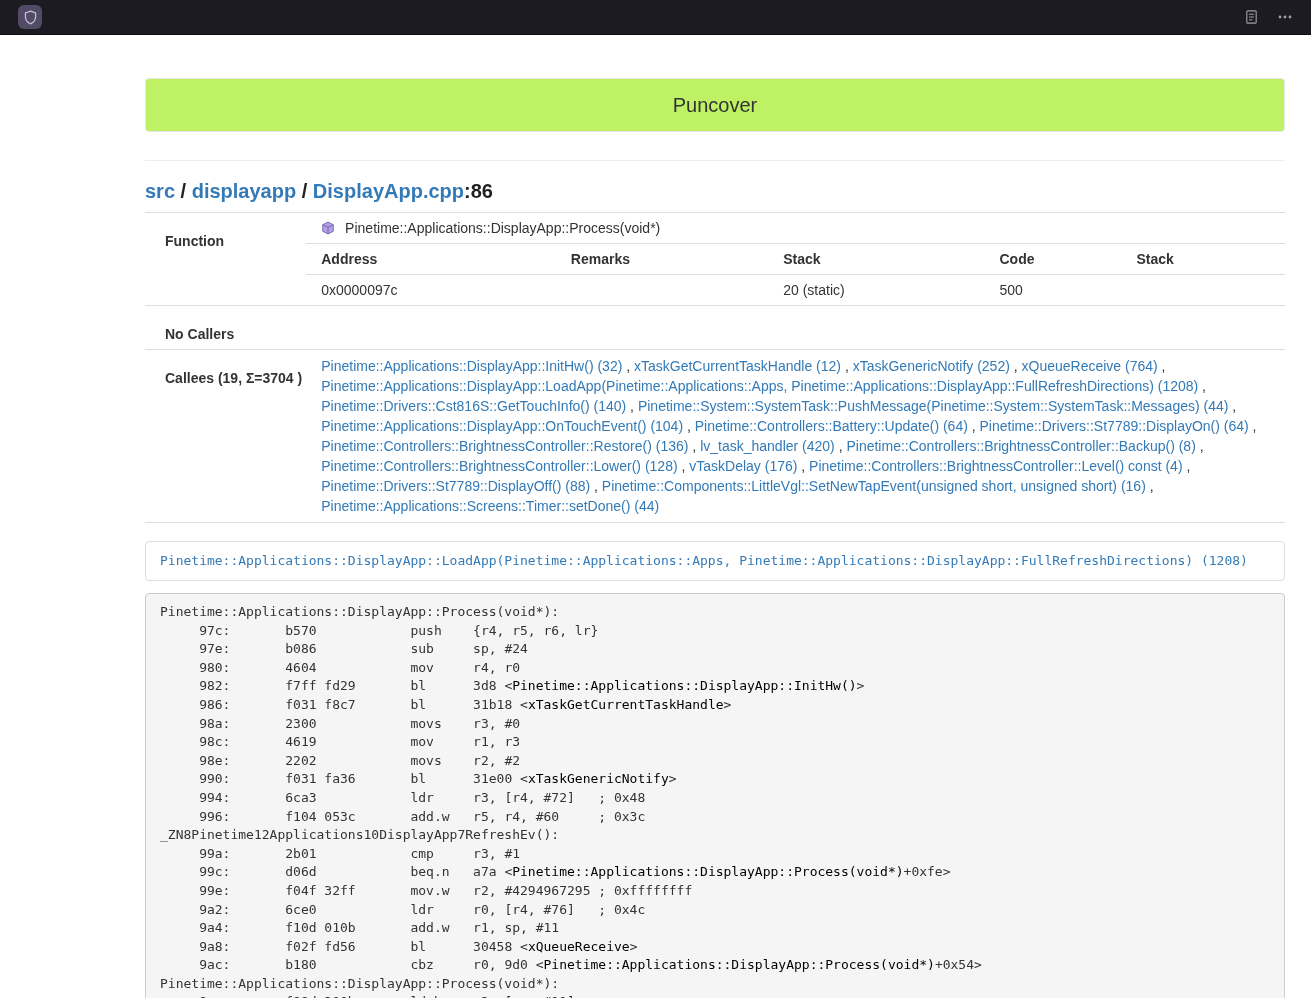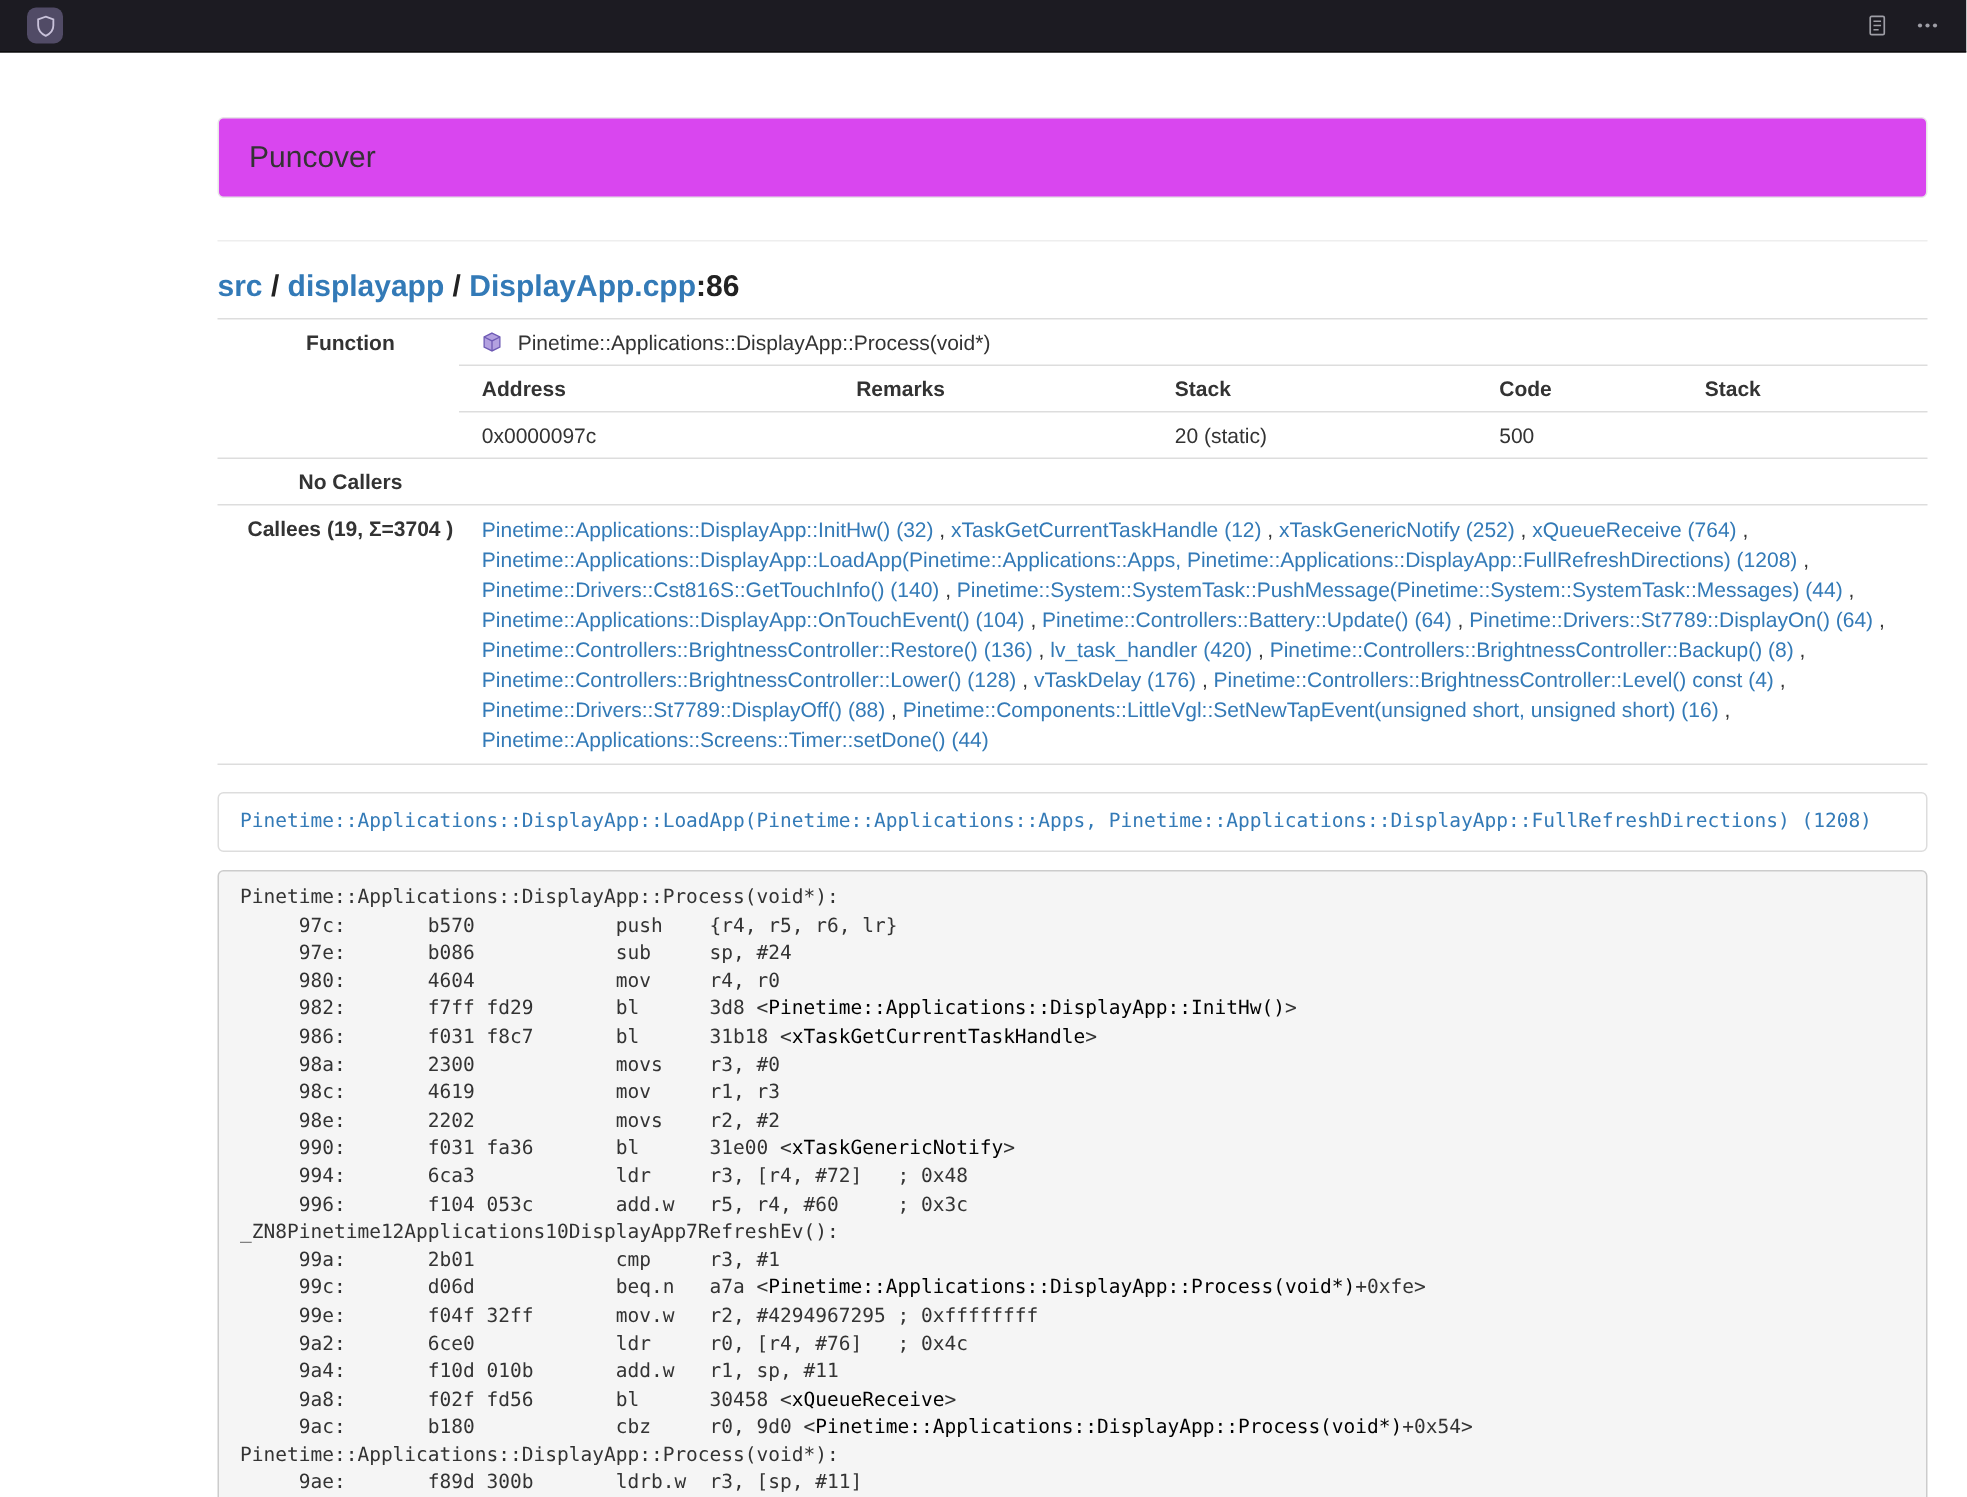--- a/index.html
+++ b/index.html
@@ -23,8 +23,8 @@
 
   
   .container { width:1140px; margin-left:145px; color:#333; }
-  .jumbotron { margin-top:43px; background:#d946ef; border:1px solid #e7e7e7;
-               border-radius:4px; padding:14px 20px; }
+  .jumbotron { margin-top:43px; background:#bef264; border:1px solid #e7e7e7;
+               border-radius:4px; padding:14px 20px;text-align:center; }
   .jumbotron .title { font-size:20px; font-weight:500; color:#333; line-height:24px; }
   hr.rule { border:none; border-top:1px solid #eee; margin-top:28px; }
   .breadcrumb { margin-top:20px; font-size:20px; font-weight:bold; color:#222; line-height:20px; }

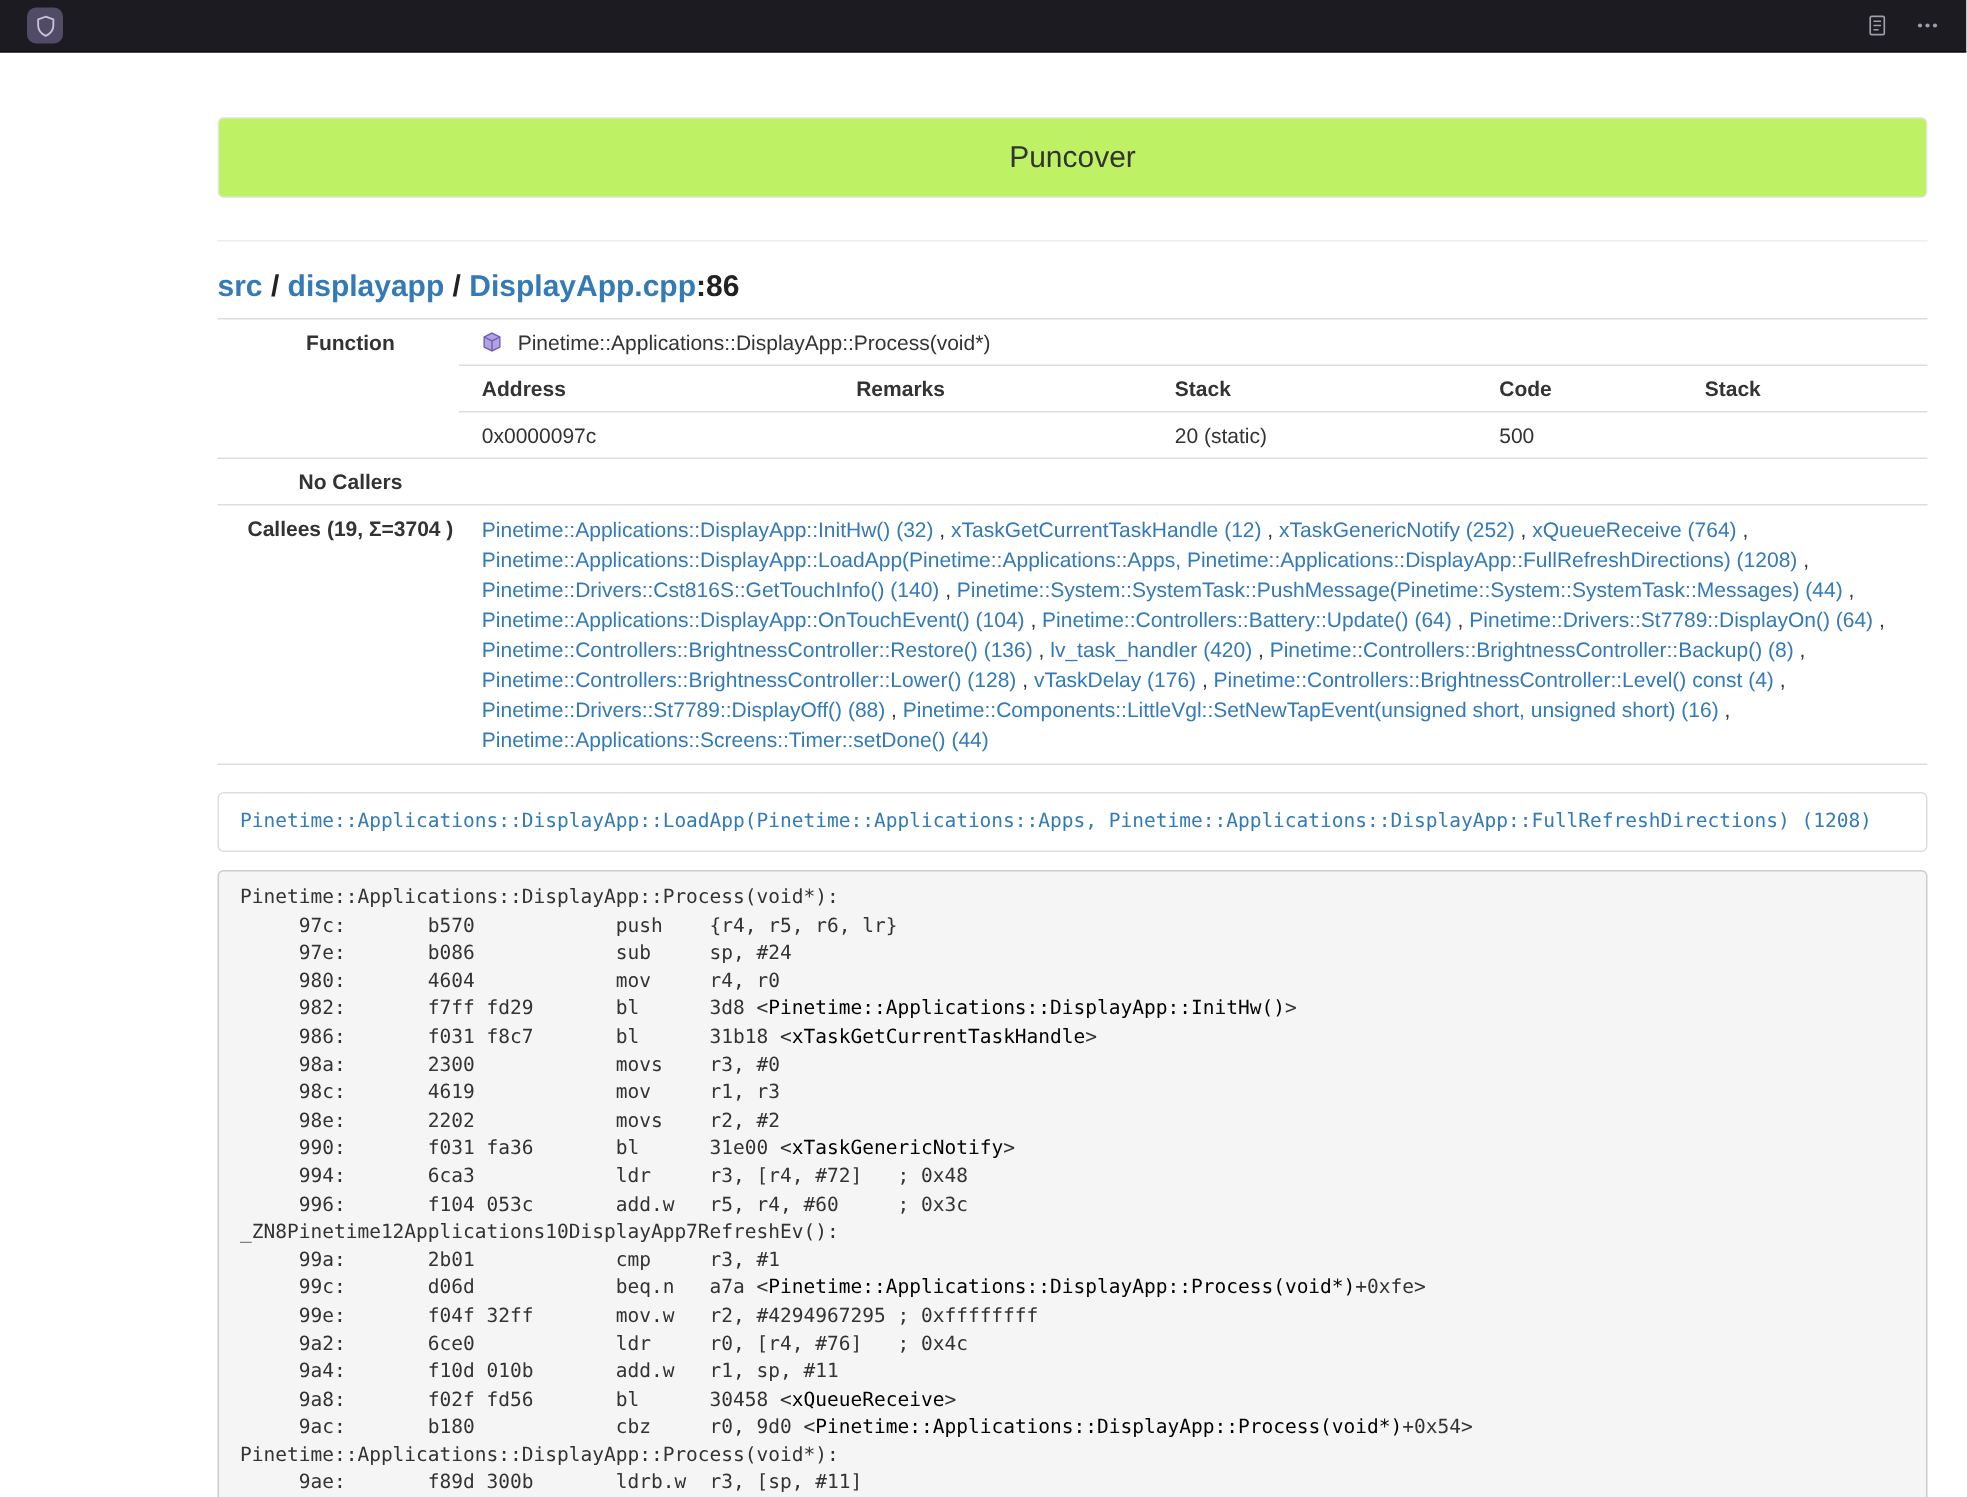--- a/index.html
+++ b/index.html
@@ -32,8 +32,8 @@
 
   table.ftable { width:100%; border-collapse:collapse; margin-top:11px;
                  font-size:14px; color:#333; border-bottom:1px solid #ddd; }
-  .ftable th.lbl { width:145px; text-align:center; vertical-align:top; font-weight:bold;
-                   padding:5px 4px 5px 20px; line-height:20px; white-space:nowrap; }
+  .ftable th.lbl { width:145px; text-align:left; vertical-align:top; font-weight:bold;
+                   padding:18px 4px 5px 20px; line-height:20px; white-space:nowrap; }
   .ftable td { vertical-align:top; line-height:20px; }
   tr.rt th, tr.rt td { border-top:1px solid #ddd; }
   .fn-cell { padding:5px 8px 5px 15px; }

